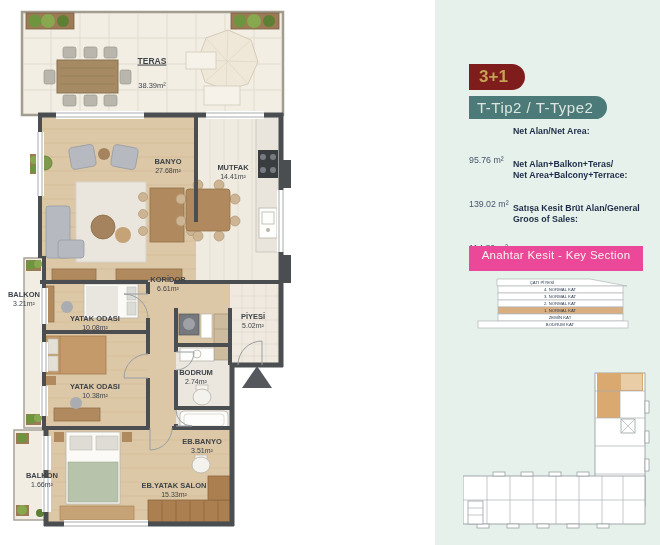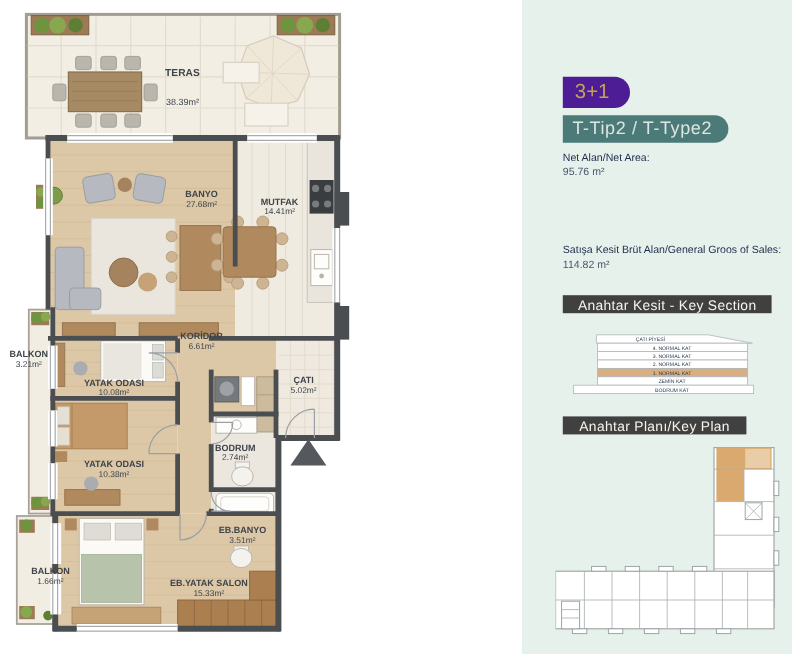--- a/index.html
+++ b/index.html
@@ -10,7 +10,7 @@
           line-height:1.18;white-space:nowrap;}
   .rlabel .nm{display:block;font-weight:bold;font-size:7.5px;}
   .rlabel .ar{display:block;font-size:7px;}
-  .rlabel.big .nm{font-size:8.5px;}
+  .rlabel.big .nm{font-size:8.5px;text-decoration:underline;}
   .rlabel.big .ar{font-size:7.5px;margin-top:16px;}
   .panel{position:absolute;left:435px;top:0;width:225px;height:545px;background:#e7f1ec;}
   .badge-unit{position:absolute;left:34px;top:64px;height:26px;line-height:26px;

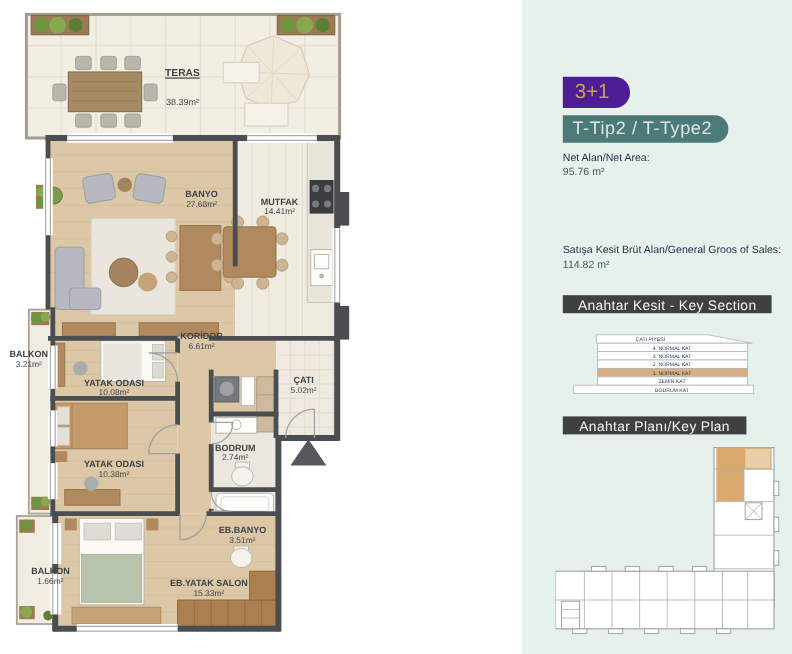--- a/index.html
+++ b/index.html
@@ -14,7 +14,7 @@
   .rlabel.big .ar{font-size:7.5px;margin-top:16px;}
   .panel{position:absolute;left:435px;top:0;width:225px;height:545px;background:#e7f1ec;}
   .badge-unit{position:absolute;left:34px;top:64px;height:26px;line-height:26px;
-              background:#4c1d95;color:#c5a254;font-size:17px;font-weight:normal;
+              background:#7f1d1d;color:#c5a254;font-size:17px;font-weight:bold;
               padding:0 17px 0 10px;border-radius:0 13px 13px 0;}
   .badge-name{position:absolute;left:34px;top:96px;height:23px;line-height:23px;
               background:#4b7a78;color:#dde6e0;font-size:15px;letter-spacing:.5px;

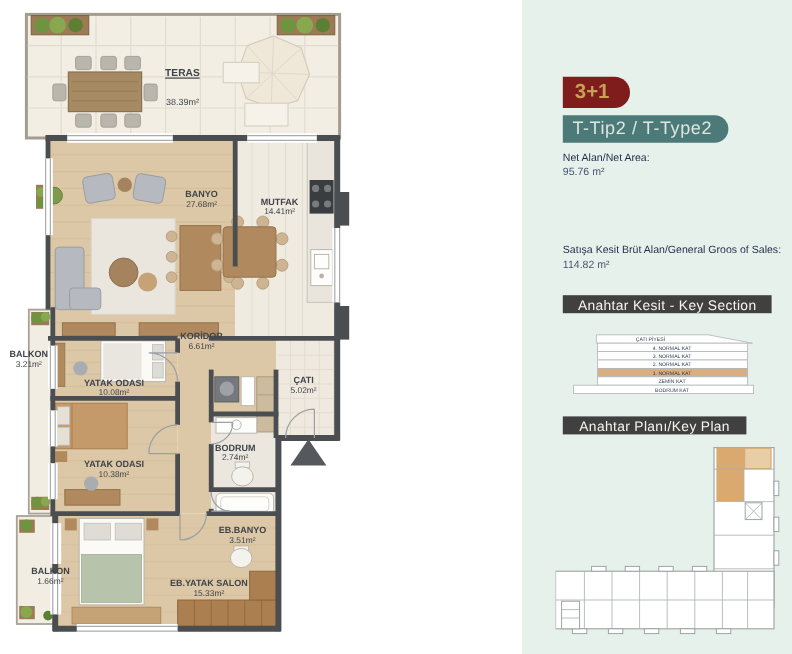--- a/index.html
+++ b/index.html
@@ -20,7 +20,7 @@
               background:#4b7a78;color:#dde6e0;font-size:15px;letter-spacing:.5px;
               padding:0 14px 0 8px;border-radius:0 12px 12px 0;}
   .stat{position:absolute;left:34px;width:185px;}
-  .stat .sl{font-size:8.8px;font-weight:normal;color:#1d2c48;line-height:11px;}
+  .stat .sl{font-size:8.8px;font-weight:bold;color:#1d2c48;line-height:11px;margin-left:44px;}
   .stat .sv{font-size:8.8px;color:#46566b;line-height:11px;margin-top:1px;}
   .banner{position:absolute;left:34px;height:15px;line-height:19px;background:#404040;
           color:#f7f4ec;font-size:11.5px;text-align:center;letter-spacing:.3px;}

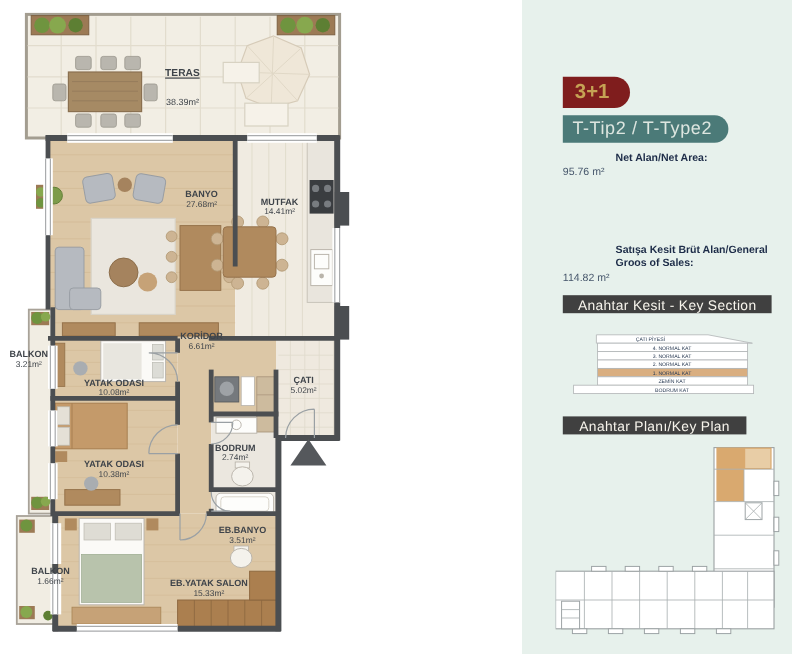--- a/index.html
+++ b/index.html
@@ -21,7 +21,7 @@
               padding:0 14px 0 8px;border-radius:0 12px 12px 0;}
   .stat{position:absolute;left:34px;width:185px;}
   .stat .sl{font-size:8.8px;font-weight:bold;color:#1d2c48;line-height:11px;margin-left:44px;}
-  .stat .sv{font-size:8.8px;color:#46566b;line-height:11px;margin-top:1px;}
+  .stat .sv{font-size:8.8px;color:#46566b;line-height:11px;margin-top:18px;}
   .banner{position:absolute;left:34px;height:15px;line-height:19px;background:#404040;
           color:#f7f4ec;font-size:11.5px;text-align:center;letter-spacing:.3px;}
   .ksec{position:absolute;left:35px;top:276px;}

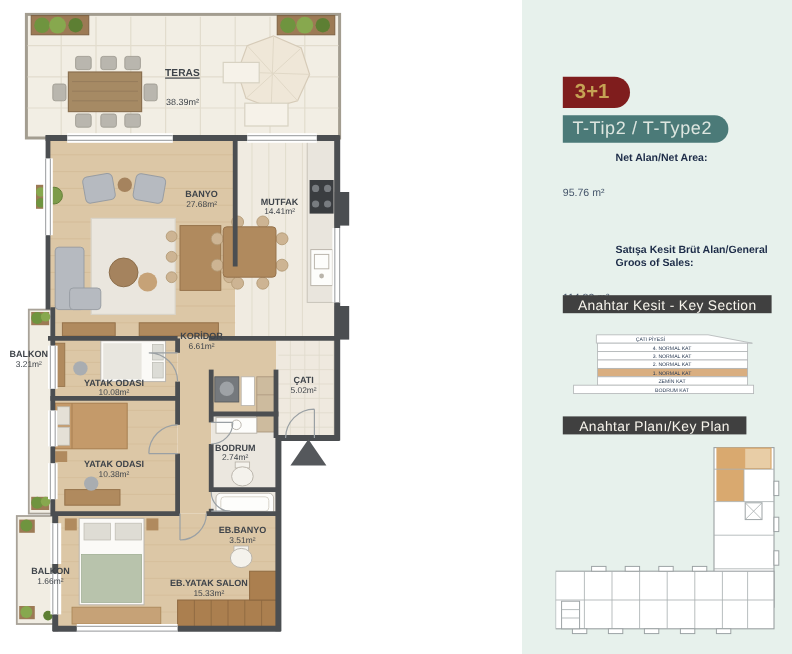--- a/index.html
+++ b/index.html
@@ -330,6 +330,11 @@
       <div class="sl"></div>
       <div class="sv">95.76 m²</div>
     </div>
+    <div class="stat" style="top:159px">
+      <div class="sl">Net Alan+Balkon+Teras/</div>
+      <div class="sl">Net Area+Balcony+Terrace:</div>
+      <div class="sv">139.02 m²</div>
+    </div>
     <div class="stat" style="top:203px">
       <div class="sl">Satışa Kesit Brüt Alan/General Groos of Sales:</div>
       <div class="sl"></div>

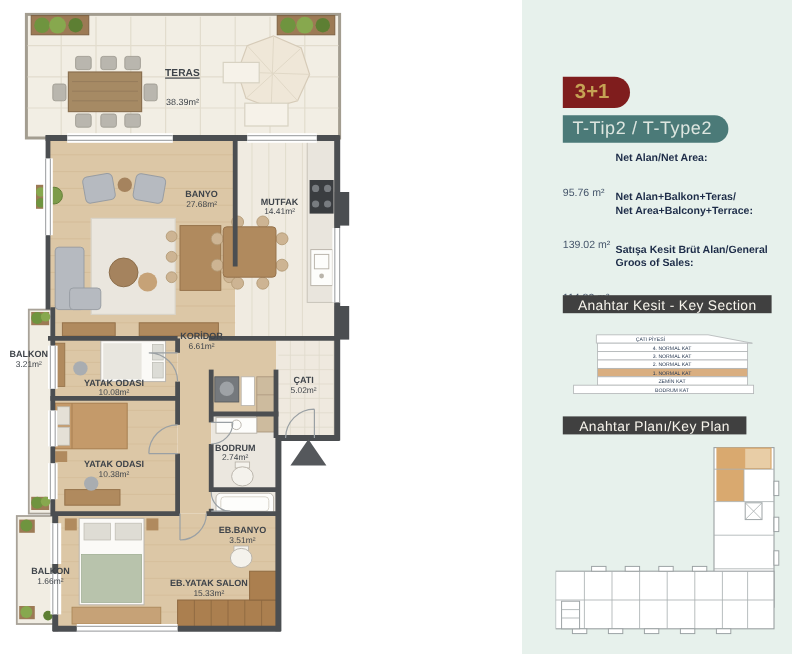--- a/index.html
+++ b/index.html
@@ -22,7 +22,7 @@
   .stat{position:absolute;left:34px;width:185px;}
   .stat .sl{font-size:8.8px;font-weight:bold;color:#1d2c48;line-height:11px;margin-left:44px;}
   .stat .sv{font-size:8.8px;color:#46566b;line-height:11px;margin-top:18px;}
-  .banner{position:absolute;left:34px;height:15px;line-height:19px;background:#404040;
+  .banner{position:absolute;left:34px;height:25px;line-height:19px;background:#ec4899;
           color:#f7f4ec;font-size:11.5px;text-align:center;letter-spacing:.3px;}
   .ksec{position:absolute;left:35px;top:276px;}
   .kplan{position:absolute;left:28px;top:371px;}

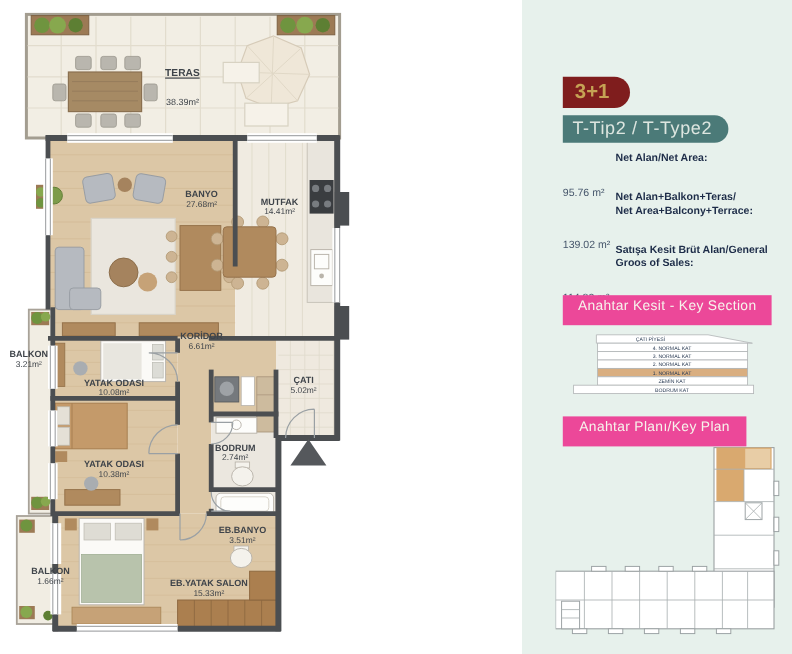--- a/index.html
+++ b/index.html
@@ -296,7 +296,7 @@
         <span class="ar">10.08m²</span>
       </div>
     <div class="rlabel" style="left:253px;top:322px">
-        <span class="nm">ÇATI</span>
+        <span class="nm">PİYESİ</span>
         <span class="ar">5.02m²</span>
       </div>
     <div class="rlabel" style="left:95px;top:392px">

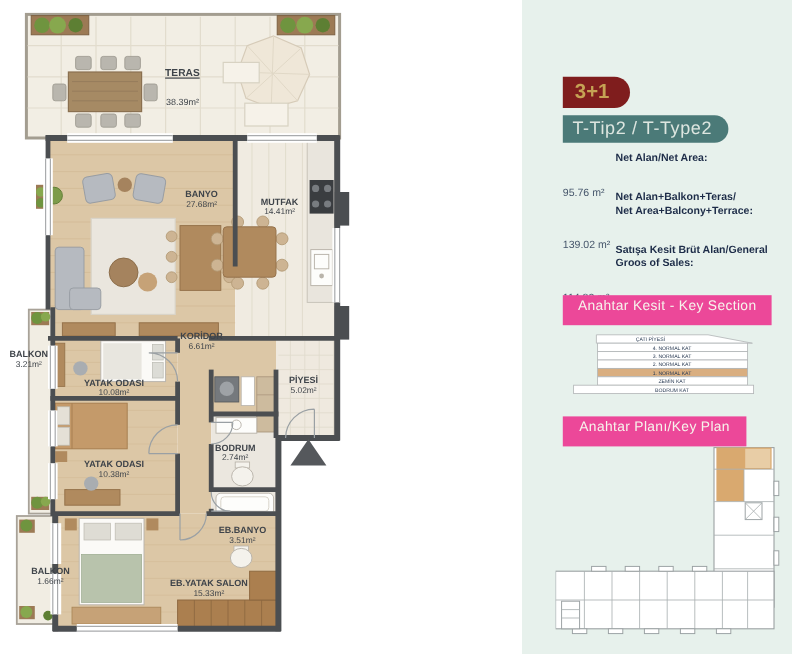--- a/index.html
+++ b/index.html
@@ -364,7 +364,6 @@
       </g>
     </svg>
 
-    <div class="banner" style="top:347px;width:153px">Anahtar Planı/Key Plan</div>
 
     <svg class="kplan" width="200" height="172" viewBox="0 0 200 172">
       <g fill="#ffffff" stroke="#9aa0a2" stroke-width="0.9">

